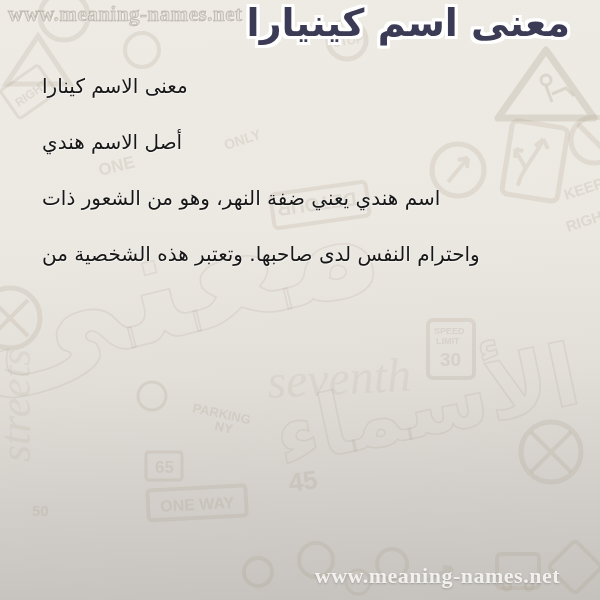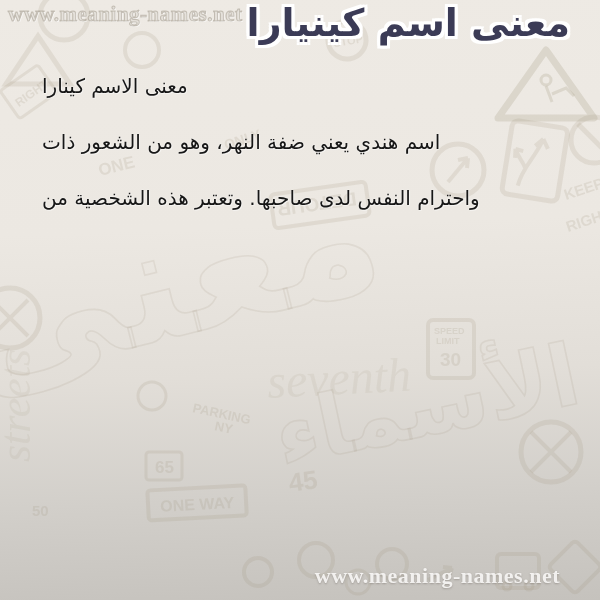--- a/index.html
+++ b/index.html
@@ -143,6 +143,7 @@
 
   <div class="article">
     <div class="line">معنى الاسم كينارا</div>
+    <div class="line">أصل الاسم هندي</div>
     <div class="line">اسم هندي يعني ضفة النهر، وهو من الشعور ذات</div>
     <div class="line">واحترام النفس لدى صاحبها. وتعتبر هذه الشخصية من</div>
   </div>

